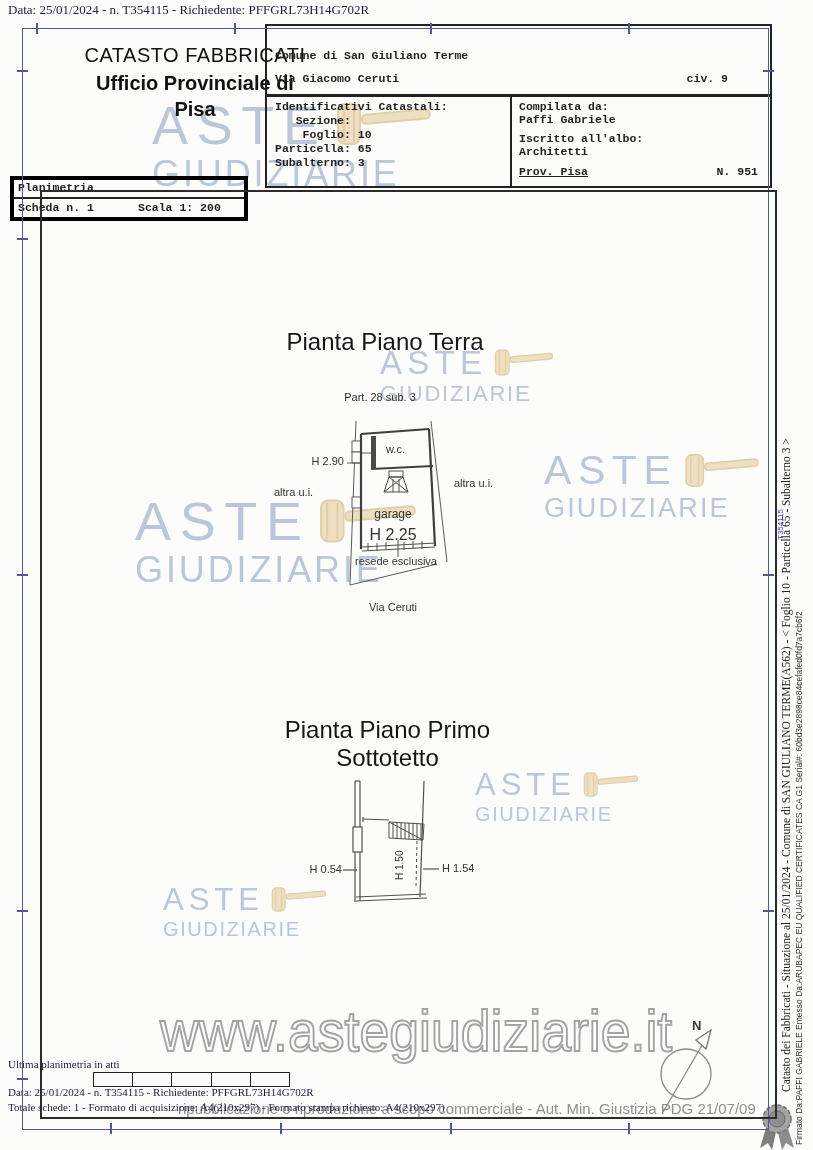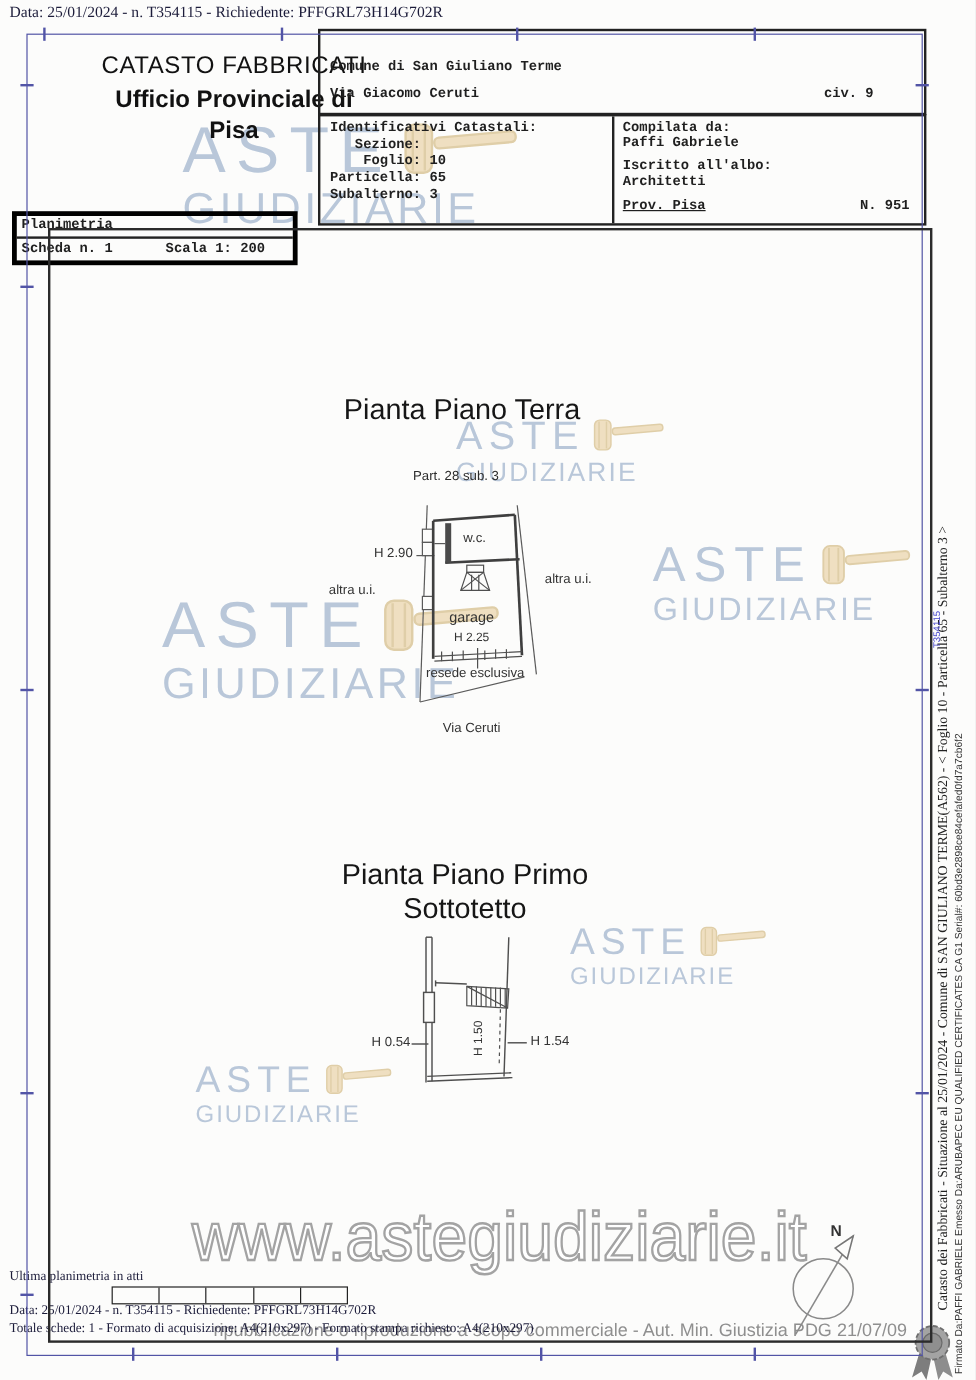--- a/index.html
+++ b/index.html
@@ -228,7 +228,7 @@
   <div class="plab" style="left:274px;top:486px;">altra u.i.</div>
   <div class="plab" style="left:454px;top:477px;">altra u.i.</div>
   <div class="plab" style="left:362px;top:507px;width:62px;text-align:center;font-size:12px;">garage</div>
-  <div class="plab" style="left:362px;top:526px;width:62px;text-align:center;font-size:10px;">H 2.25</div>
+  <div class="plab" style="left:362px;top:526px;width:62px;text-align:center;font-size:16px;">H 2.25</div>
   <div class="plab" style="left:346px;top:555px;width:100px;text-align:center;">resede esclusiva</div>
   <div class="plab" style="left:353px;top:601px;width:80px;text-align:center;">Via Ceruti</div>
 

